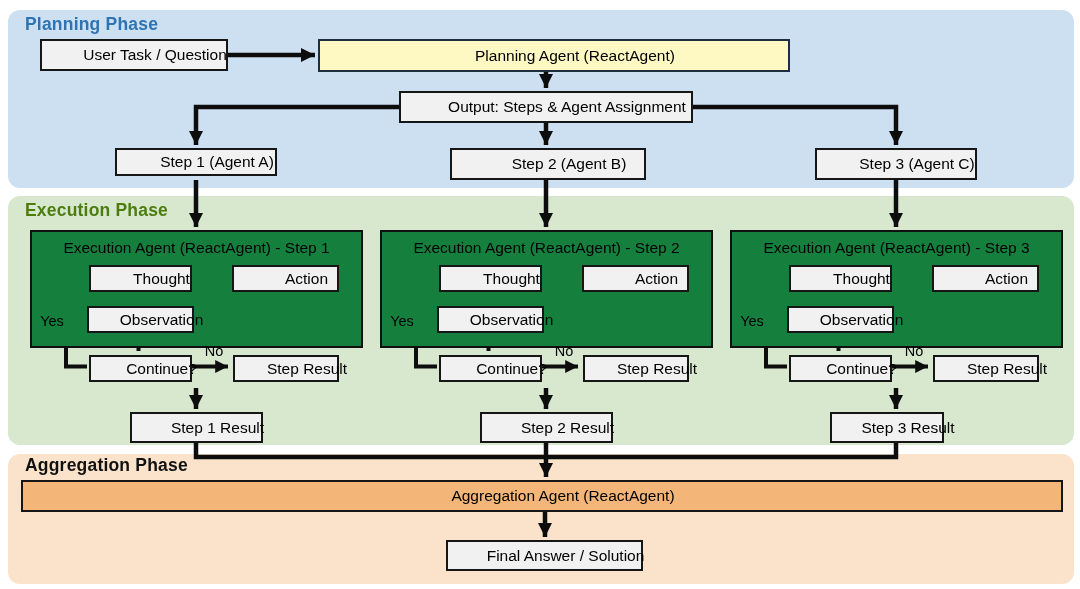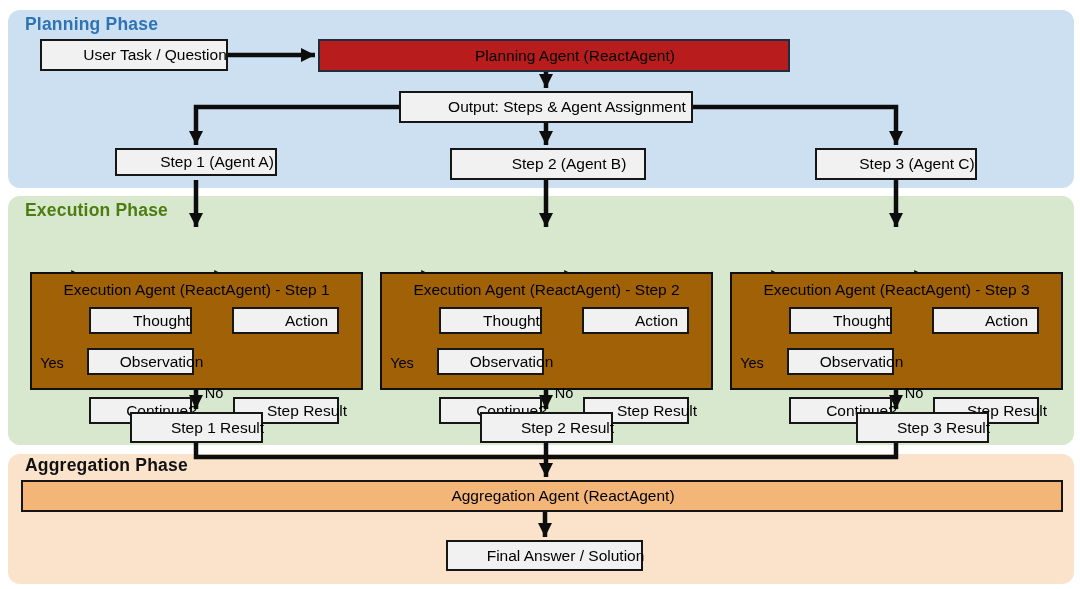--- a/index.html
+++ b/index.html
@@ -22,7 +22,7 @@
     background:#f1f1f1;border:2px solid #161616;
     font-size:15.5px;line-height:1;white-space:nowrap;padding-left:42px;
   }
-  .node.blue{background:#b91c1c;border-color:#1d2e3f;}
+  .node.blue{background:#fef9c3;border-color:#1d2e3f;}
   .node.orange{background:#f4b578;border-color:#161616;}
   .agent{
     position:absolute;z-index:3;box-sizing:border-box;width:333px;height:118px;

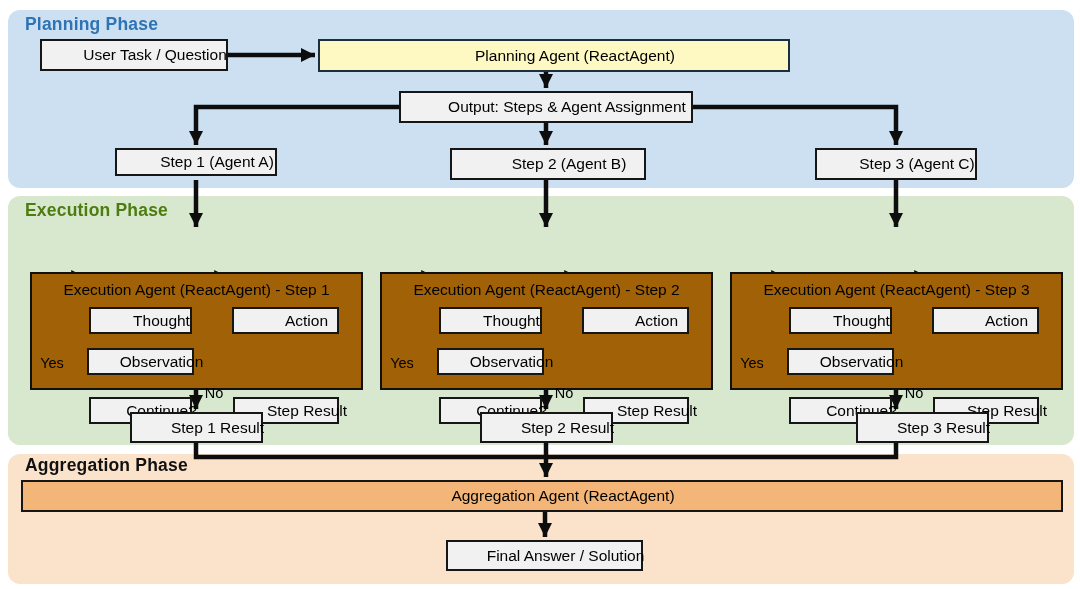--- a/index.html
+++ b/index.html
@@ -26,7 +26,7 @@
   .node.orange{background:#f4b578;border-color:#161616;}
   .agent{
     position:absolute;z-index:3;box-sizing:border-box;width:333px;height:118px;
-    background:#a16207;border:2.5px solid #101010;margin-top:42px;
+    background:#15803d;border:2.5px solid #101010;
   }
   .agent .agent-title{
     position:absolute;left:0;top:7px;width:100%;text-align:center;

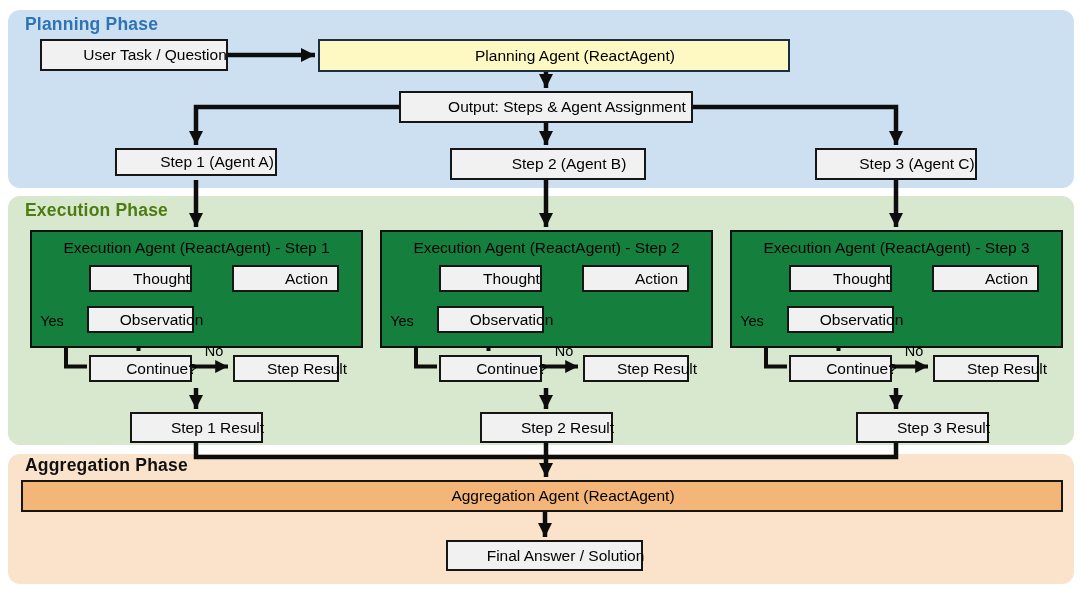--- a/index.html
+++ b/index.html
@@ -140,7 +140,7 @@
 
   <div class="node" style="left:130px;top:412px;width:133px;height:31px">Step 1 Result</div>
   <div class="node" style="left:480px;top:412px;width:133px;height:31px">Step 2 Result</div>
-  <div class="node" style="left:856px;top:412px;width:133px;height:31px">Step 3 Result</div>
+  <div class="node" style="left:830px;top:412px;width:114px;height:31px">Step 3 Result</div>
 
   <div class="node orange" style="left:21px;top:480px;width:1042px;height:32px">Aggregation Agent (ReactAgent)</div>
   <div class="node" style="left:446px;top:540px;width:197px;height:31px">Final Answer / Solution</div>

